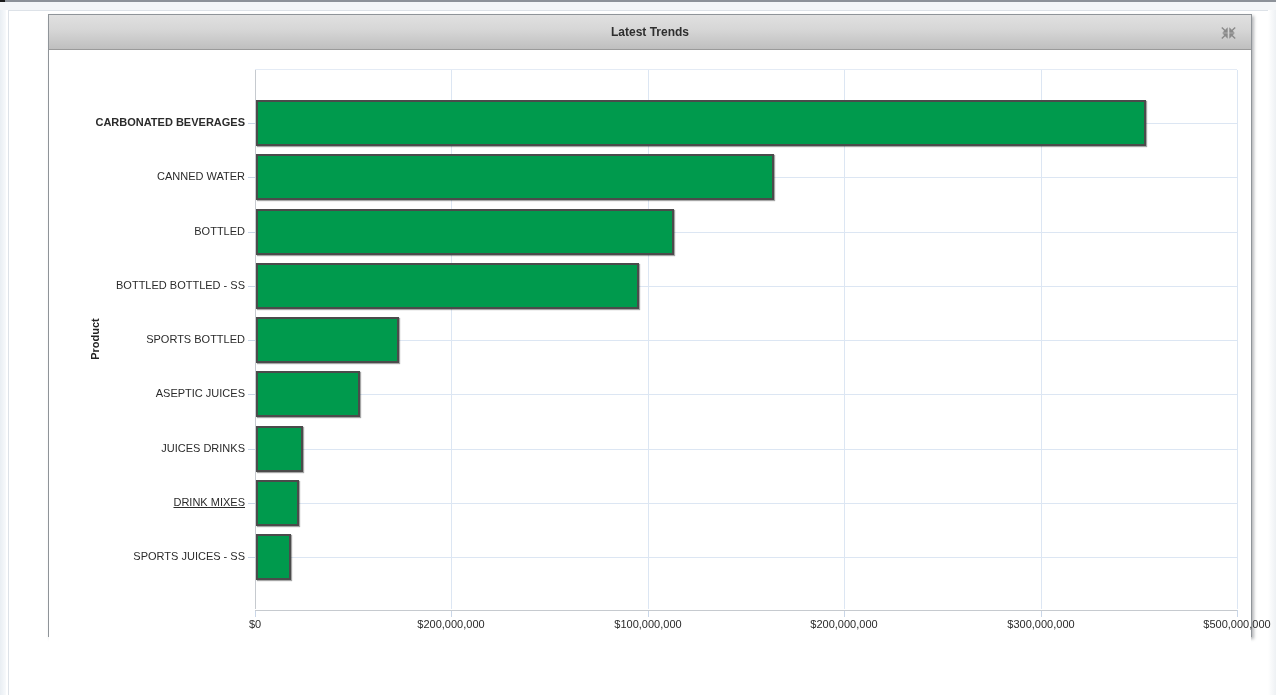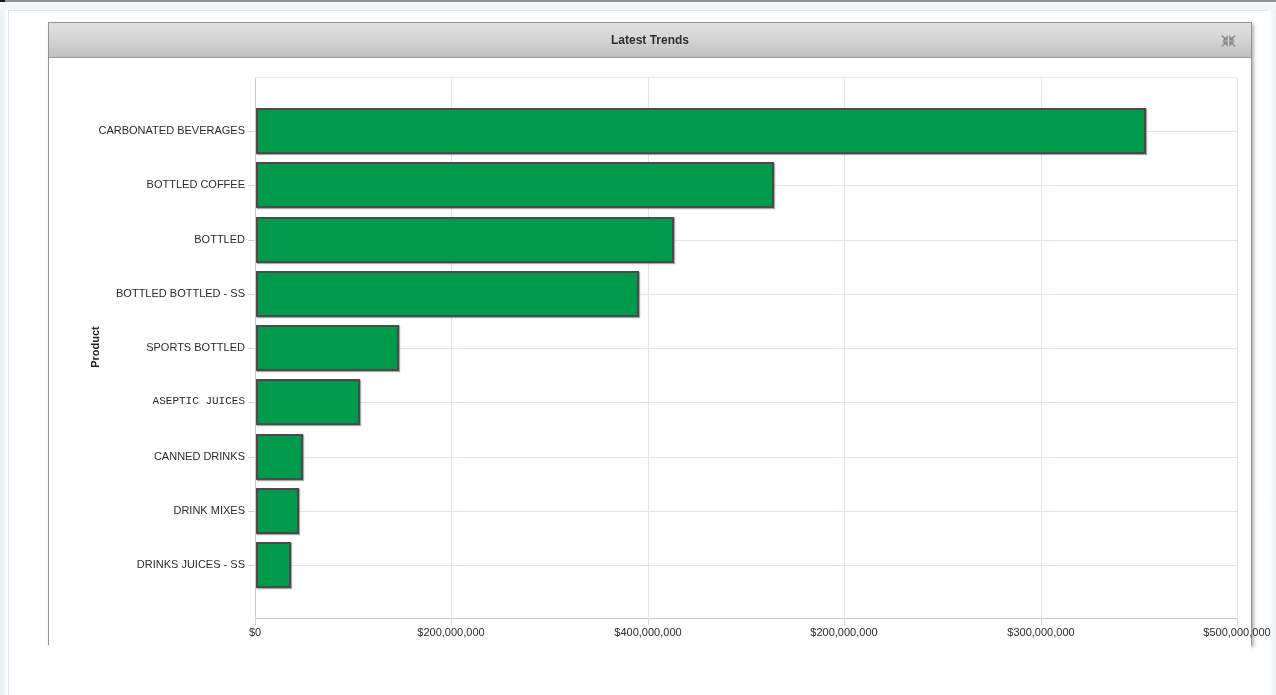--- a/index.html
+++ b/index.html
@@ -18,7 +18,7 @@
                      background:#ffffff; border:1px solid #dde2e8; }
 
   
-  .widget { position:absolute; left:48px; top:22px; width:1204px; height:623px;
+  .widget { position:absolute; left:48px; top:14px; width:1204px; height:623px;
             background:#ffffff; border:1px solid #8f9499;
             box-shadow:2px 2px 3px rgba(90,95,100,0.45); }
   .widget-header { position:relative; height:35px;

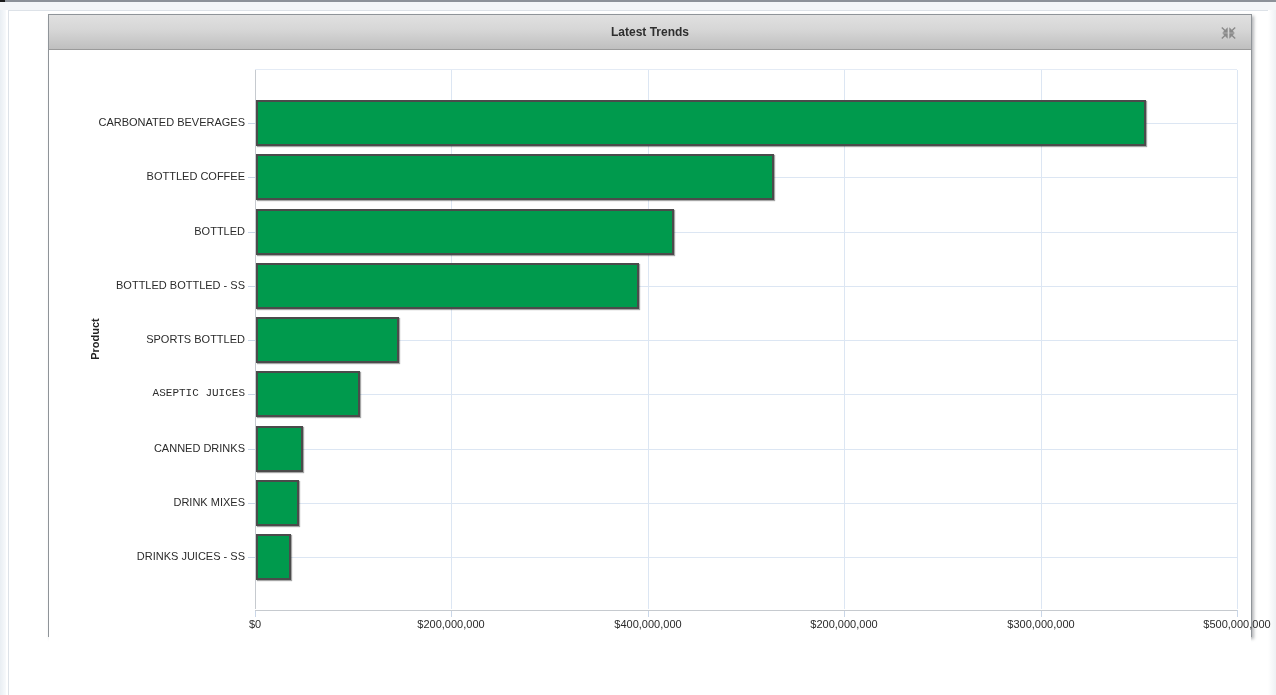--- a/index.html
+++ b/index.html
@@ -124,7 +124,7 @@
       <div class="x-label" style="left: 725px; top: 568px;">$200,000,000</div>
       <div class="x-label" style="left: 922px; top: 568px;">$300,000,000</div>
       <div class="x-label" style="left: 1118px; top: 568px;">$500,000,000</div>
-      <div class="cat-label" style="top: 65px;">CARBONATED BEVERAGES</div>
+      <div class="cat-label" style="top: 65px; font-weight: bold;">CARBONATED BEVERAGES</div>
       <div class="cat-label" style="top: 119px;">BOTTLED COFFEE</div>
       <div class="cat-label" style="top: 174px;">BOTTLED</div>
       <div class="cat-label" style="top: 228px;">BOTTLED BOTTLED - SS</div>

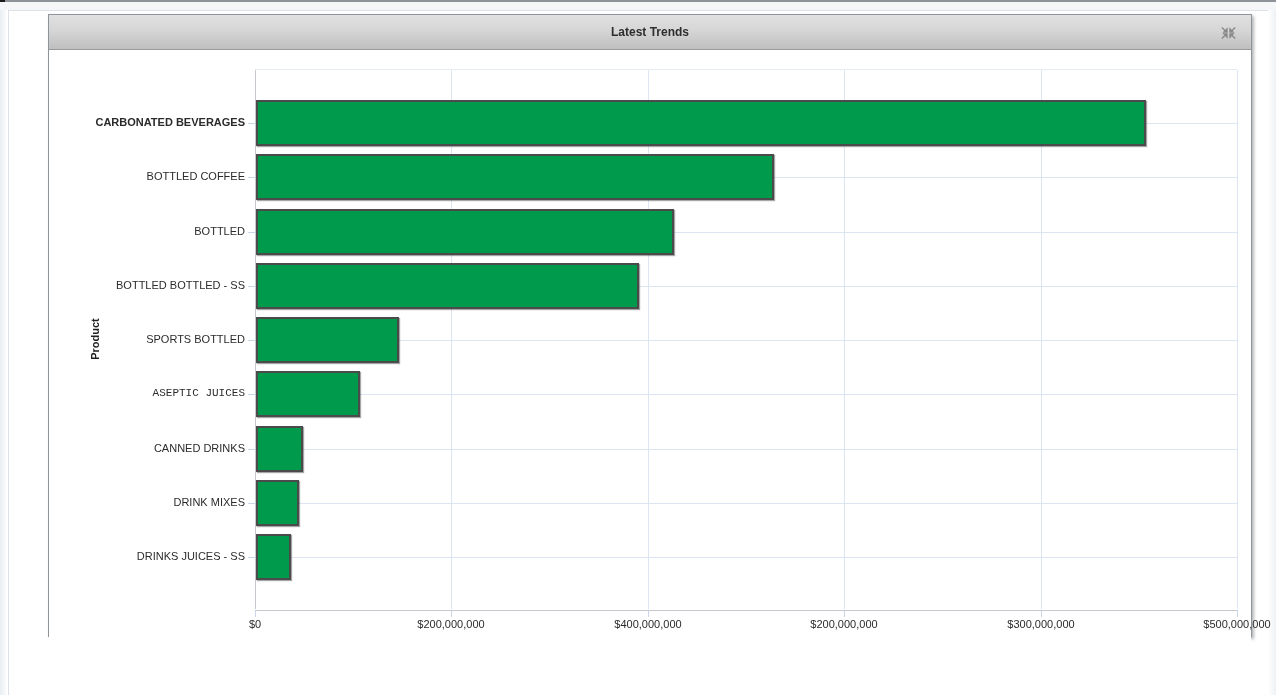--- a/index.html
+++ b/index.html
@@ -125,7 +125,7 @@
       <div class="x-label" style="left: 922px; top: 568px;">$300,000,000</div>
       <div class="x-label" style="left: 1118px; top: 568px;">$500,000,000</div>
       <div class="cat-label" style="top: 65px; font-weight: bold;">CARBONATED BEVERAGES</div>
-      <div class="cat-label" style="top: 119px;">BOTTLED COFFEE</div>
+      <div class="cat-label" style="top: 119px;">CANNED WATER</div>
       <div class="cat-label" style="top: 174px;">BOTTLED</div>
       <div class="cat-label" style="top: 228px;">BOTTLED BOTTLED - SS</div>
       <div class="cat-label" style="top: 282px;">SPORTS BOTTLED</div>

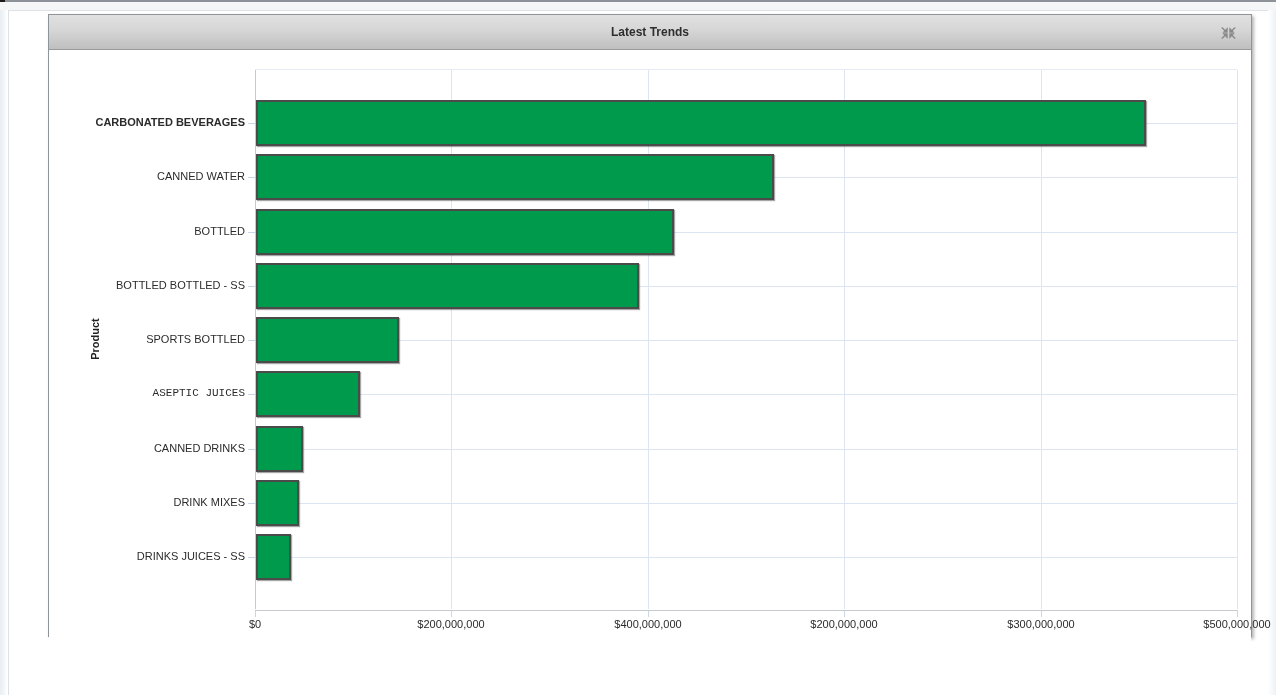--- a/index.html
+++ b/index.html
@@ -129,7 +129,7 @@
       <div class="cat-label" style="top: 174px;">BOTTLED</div>
       <div class="cat-label" style="top: 228px;">BOTTLED BOTTLED - SS</div>
       <div class="cat-label" style="top: 282px;">SPORTS BOTTLED</div>
-      <div class="cat-label" style="top: 336px; font-family: Liberation Mono, monospace;">ASEPTIC JUICES</div>
+      <div class="cat-label" style="top: 336px;">ASEPTIC JUICES</div>
       <div class="cat-label" style="top: 391px;">CANNED DRINKS</div>
       <div class="cat-label" style="top: 445px;">DRINK MIXES</div>
       <div class="cat-label" style="top: 499px;">DRINKS JUICES - SS</div>

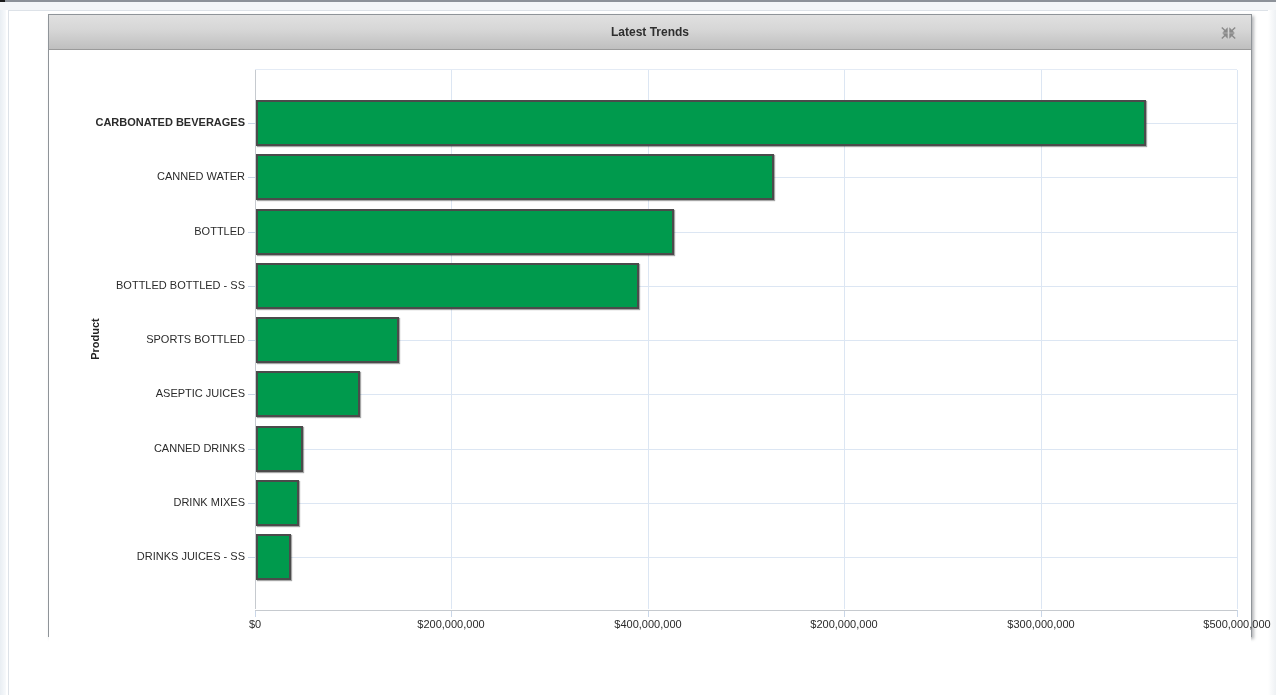--- a/index.html
+++ b/index.html
@@ -130,7 +130,7 @@
       <div class="cat-label" style="top: 228px;">BOTTLED BOTTLED - SS</div>
       <div class="cat-label" style="top: 282px;">SPORTS BOTTLED</div>
       <div class="cat-label" style="top: 336px;">ASEPTIC JUICES</div>
-      <div class="cat-label" style="top: 391px;">CANNED DRINKS</div>
+      <div class="cat-label" style="top: 391px;">JUICES DRINKS</div>
       <div class="cat-label" style="top: 445px;">DRINK MIXES</div>
       <div class="cat-label" style="top: 499px;">DRINKS JUICES - SS</div>
     </div>

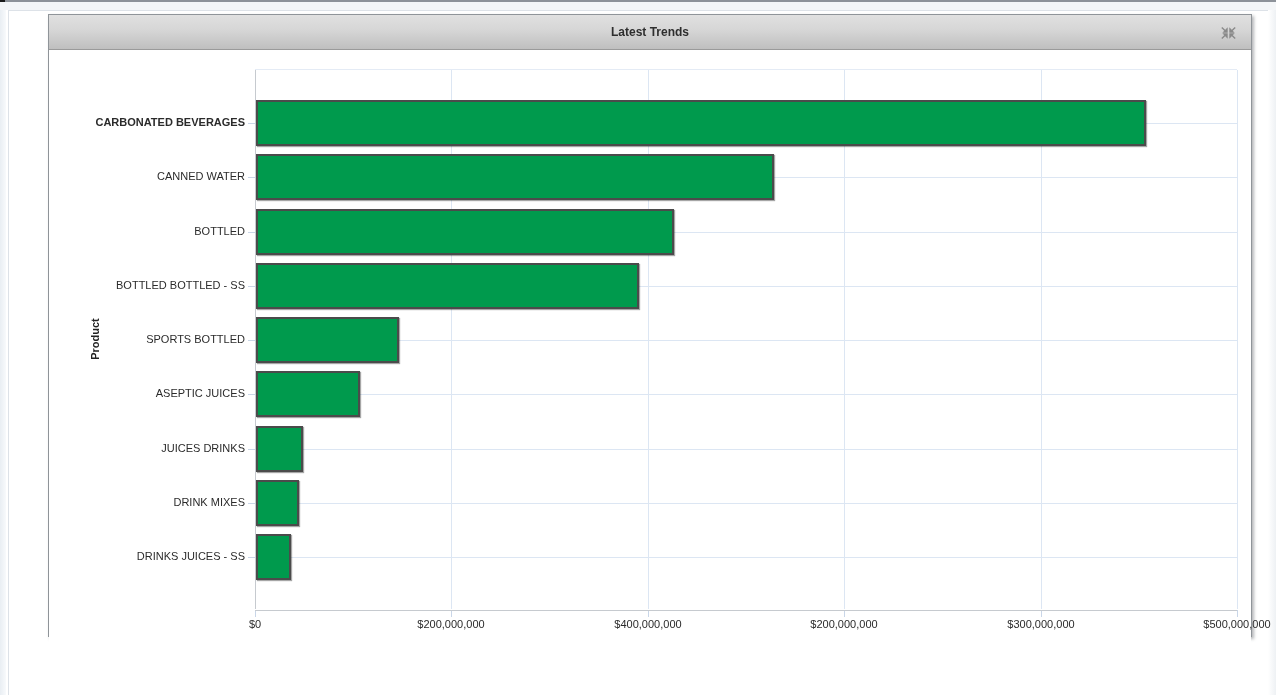--- a/index.html
+++ b/index.html
@@ -131,7 +131,7 @@
       <div class="cat-label" style="top: 282px;">SPORTS BOTTLED</div>
       <div class="cat-label" style="top: 336px;">ASEPTIC JUICES</div>
       <div class="cat-label" style="top: 391px;">JUICES DRINKS</div>
-      <div class="cat-label" style="top: 445px;">DRINK MIXES</div>
+      <div class="cat-label" style="top: 445px; text-decoration: underline;">DRINK MIXES</div>
       <div class="cat-label" style="top: 499px;">DRINKS JUICES - SS</div>
     </div>
 </div>

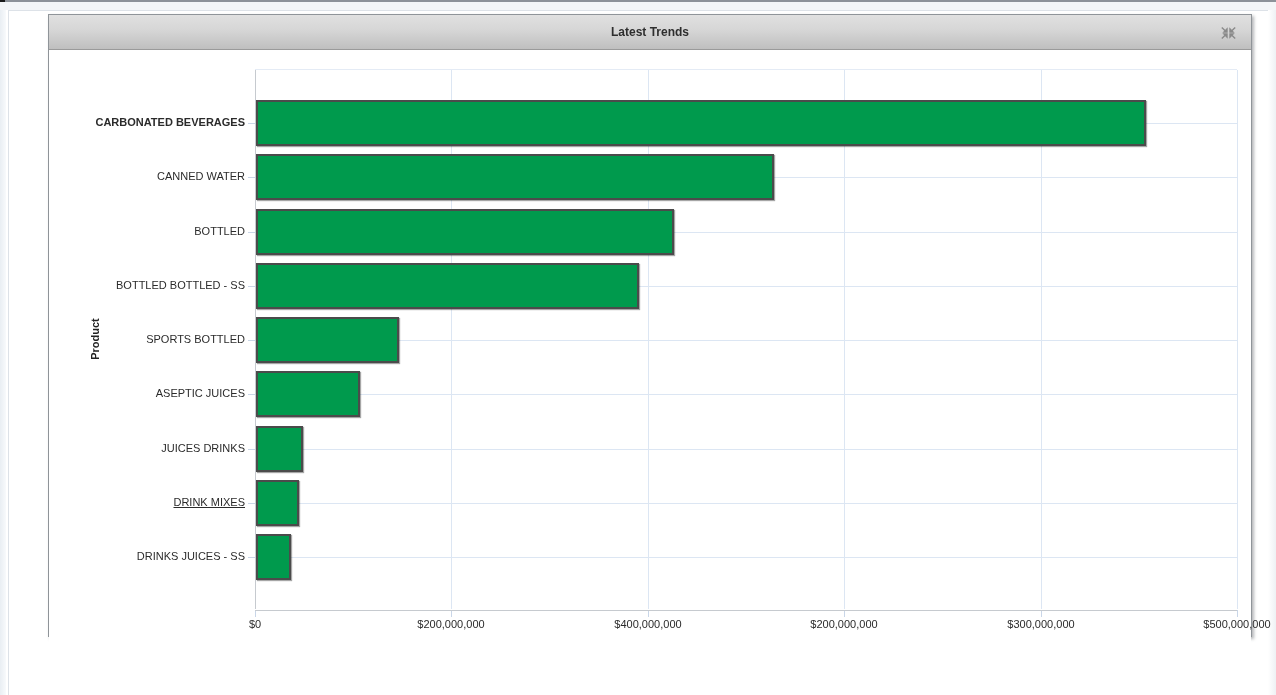--- a/index.html
+++ b/index.html
@@ -132,7 +132,7 @@
       <div class="cat-label" style="top: 336px;">ASEPTIC JUICES</div>
       <div class="cat-label" style="top: 391px;">JUICES DRINKS</div>
       <div class="cat-label" style="top: 445px; text-decoration: underline;">DRINK MIXES</div>
-      <div class="cat-label" style="top: 499px;">DRINKS JUICES - SS</div>
+      <div class="cat-label" style="top: 499px;">SPORTS JUICES - SS</div>
     </div>
 </div>
 

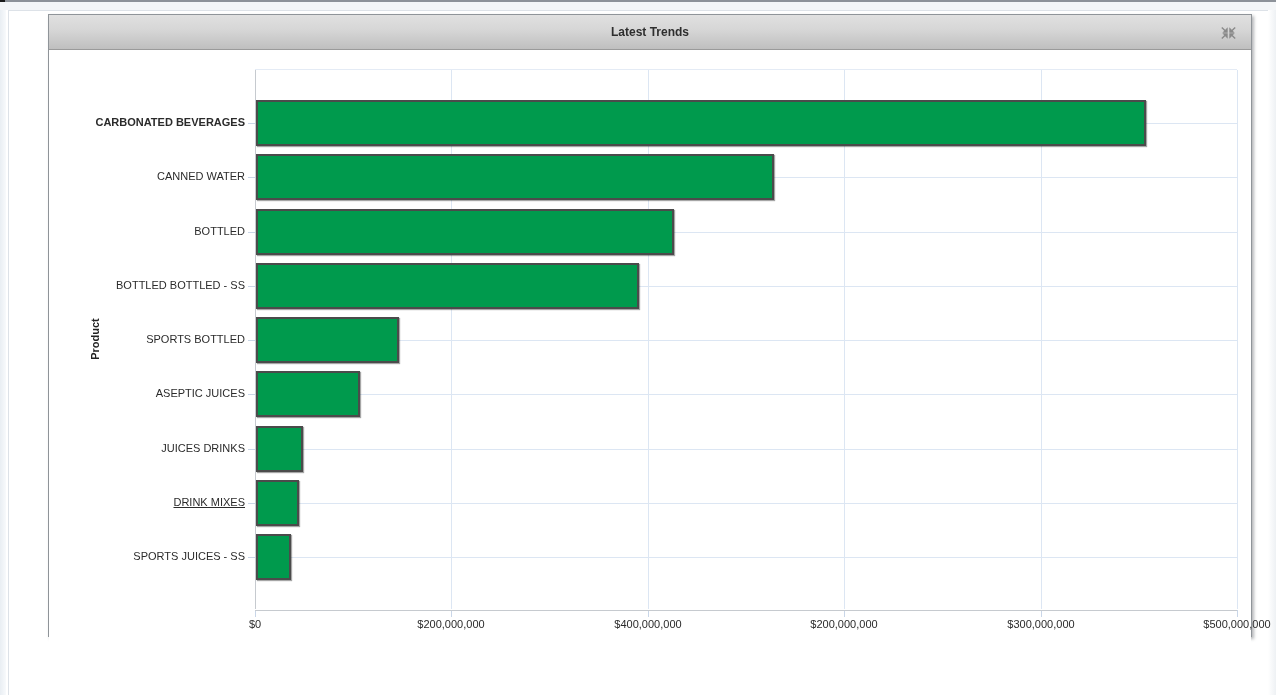--- a/index.html
+++ b/index.html
@@ -120,7 +120,7 @@
       </div>
   <div class="x-label" style="left: 136px; top: 568px;">$0</div>
       <div class="x-label" style="left: 332px; top: 568px;">$200,000,000</div>
-      <div class="x-label" style="left: 529px; top: 568px;">$400,000,000</div>
+      <div class="x-label" style="left: 529px; top: 568px;">$100,000,000</div>
       <div class="x-label" style="left: 725px; top: 568px;">$200,000,000</div>
       <div class="x-label" style="left: 922px; top: 568px;">$300,000,000</div>
       <div class="x-label" style="left: 1118px; top: 568px;">$500,000,000</div>

